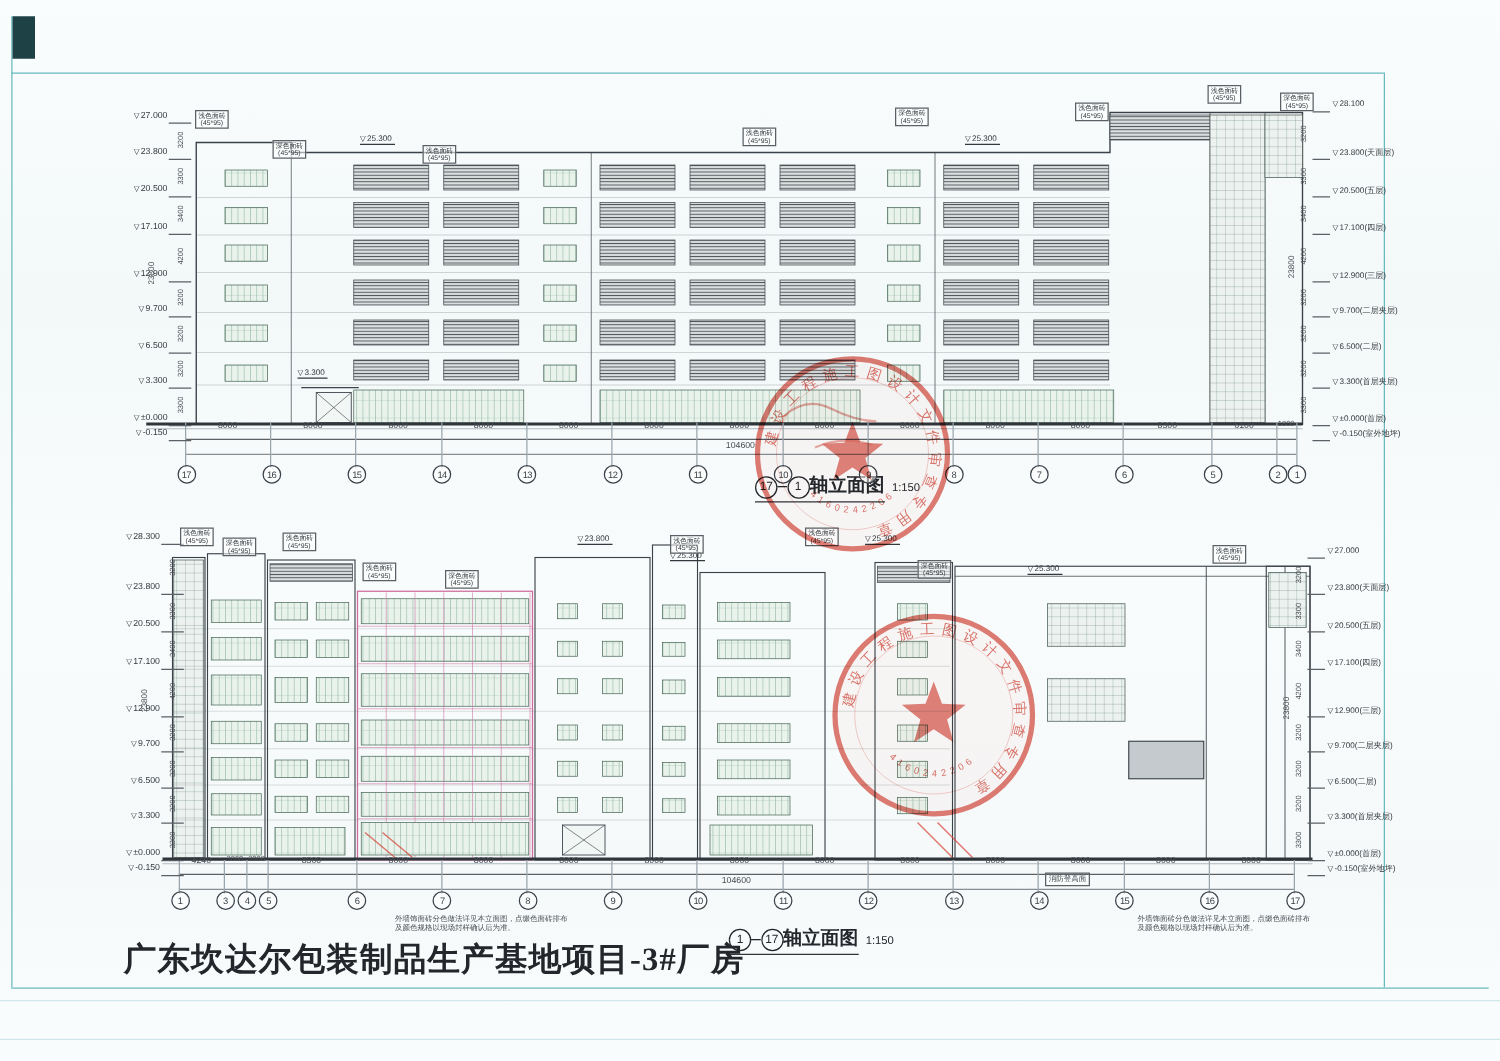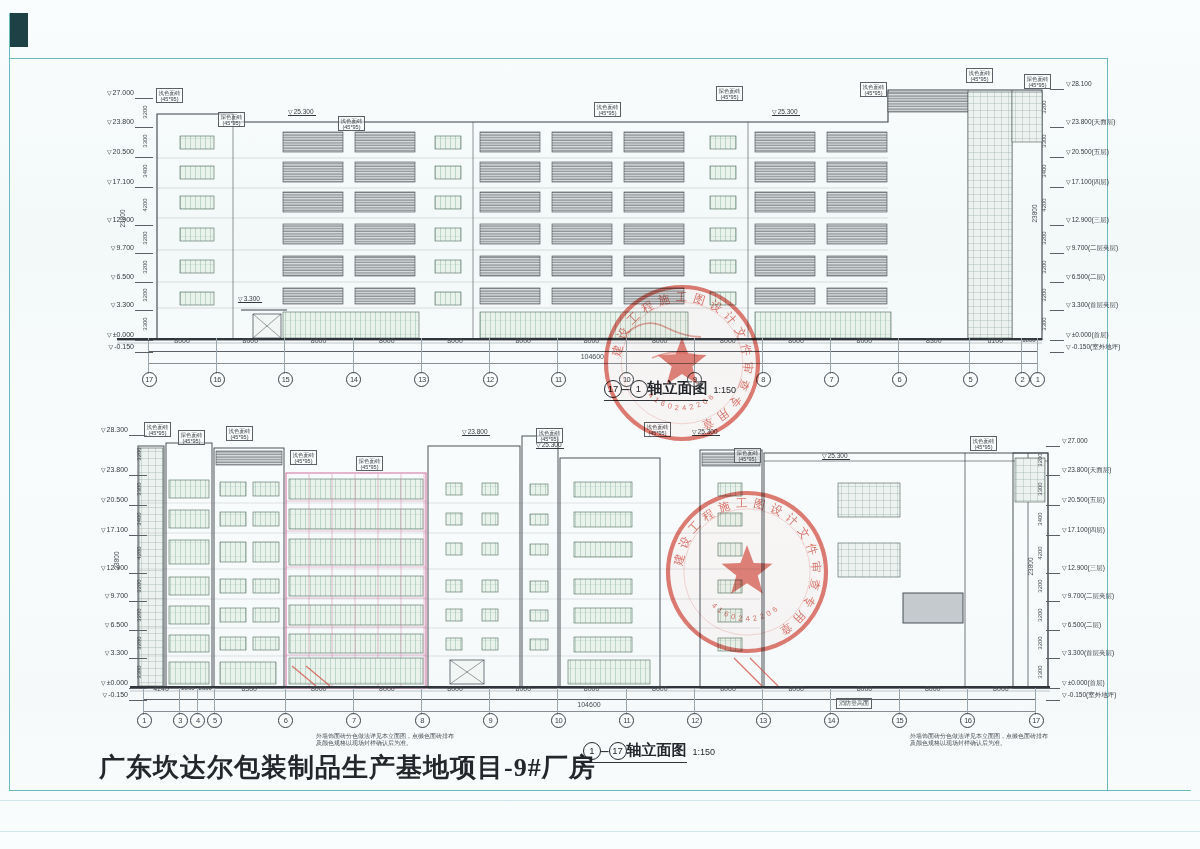--- a/index.html
+++ b/index.html
@@ -264,7 +264,7 @@
     <span class="u"><span class="tbub">1</span>–<span class="tbub">17</span><span>轴立面图</span></span><span class="tscale">1:150</span>
   </div>
 
-  <div id="project-title">广东坎达尔包装制品生产基地项目-9#厂房</div>
+  <div id="project-title">广东坎达尔包装制品生产基地项目-3#厂房</div>
 
   <div class="note" style="left:316px;top:733px;">
     <div>外墙饰面砖分色做法详见本立面图，点缀色面砖排布</div>

